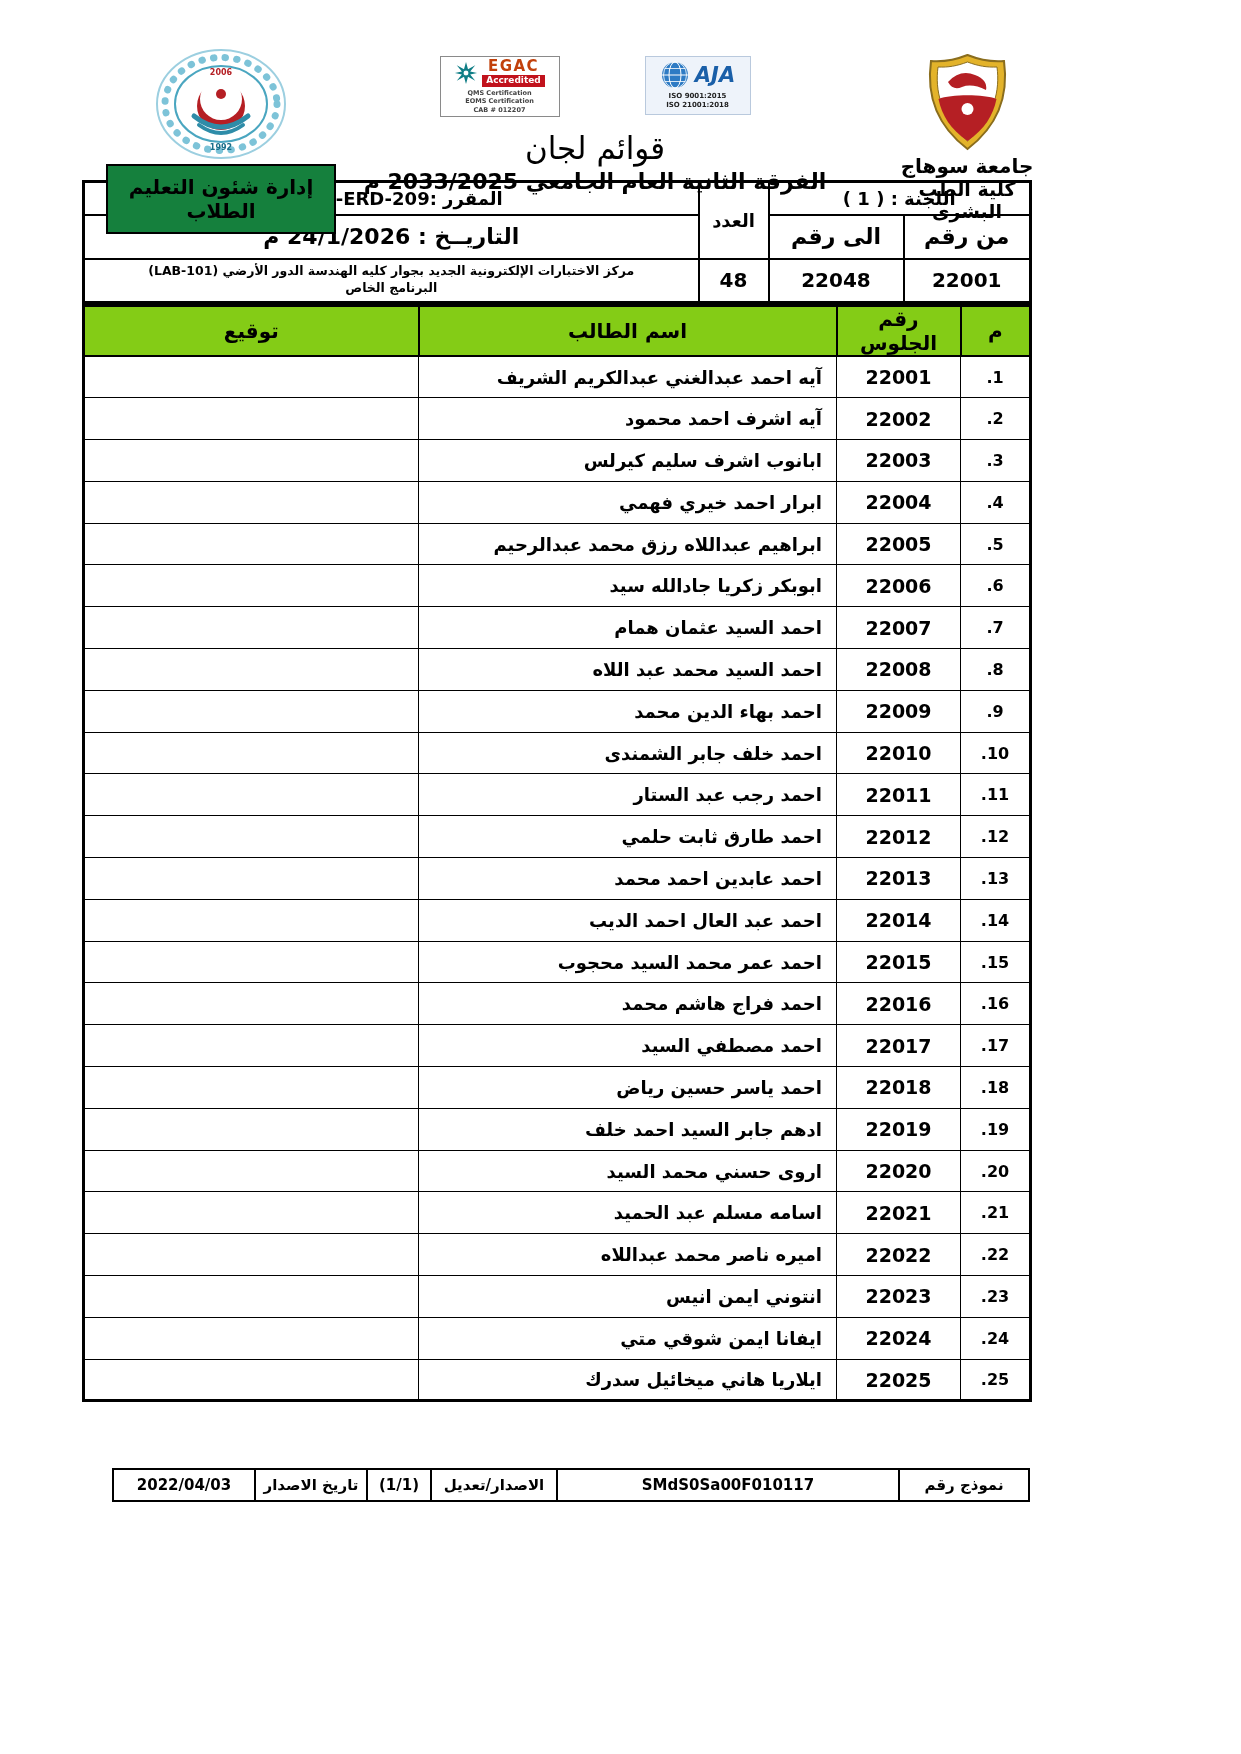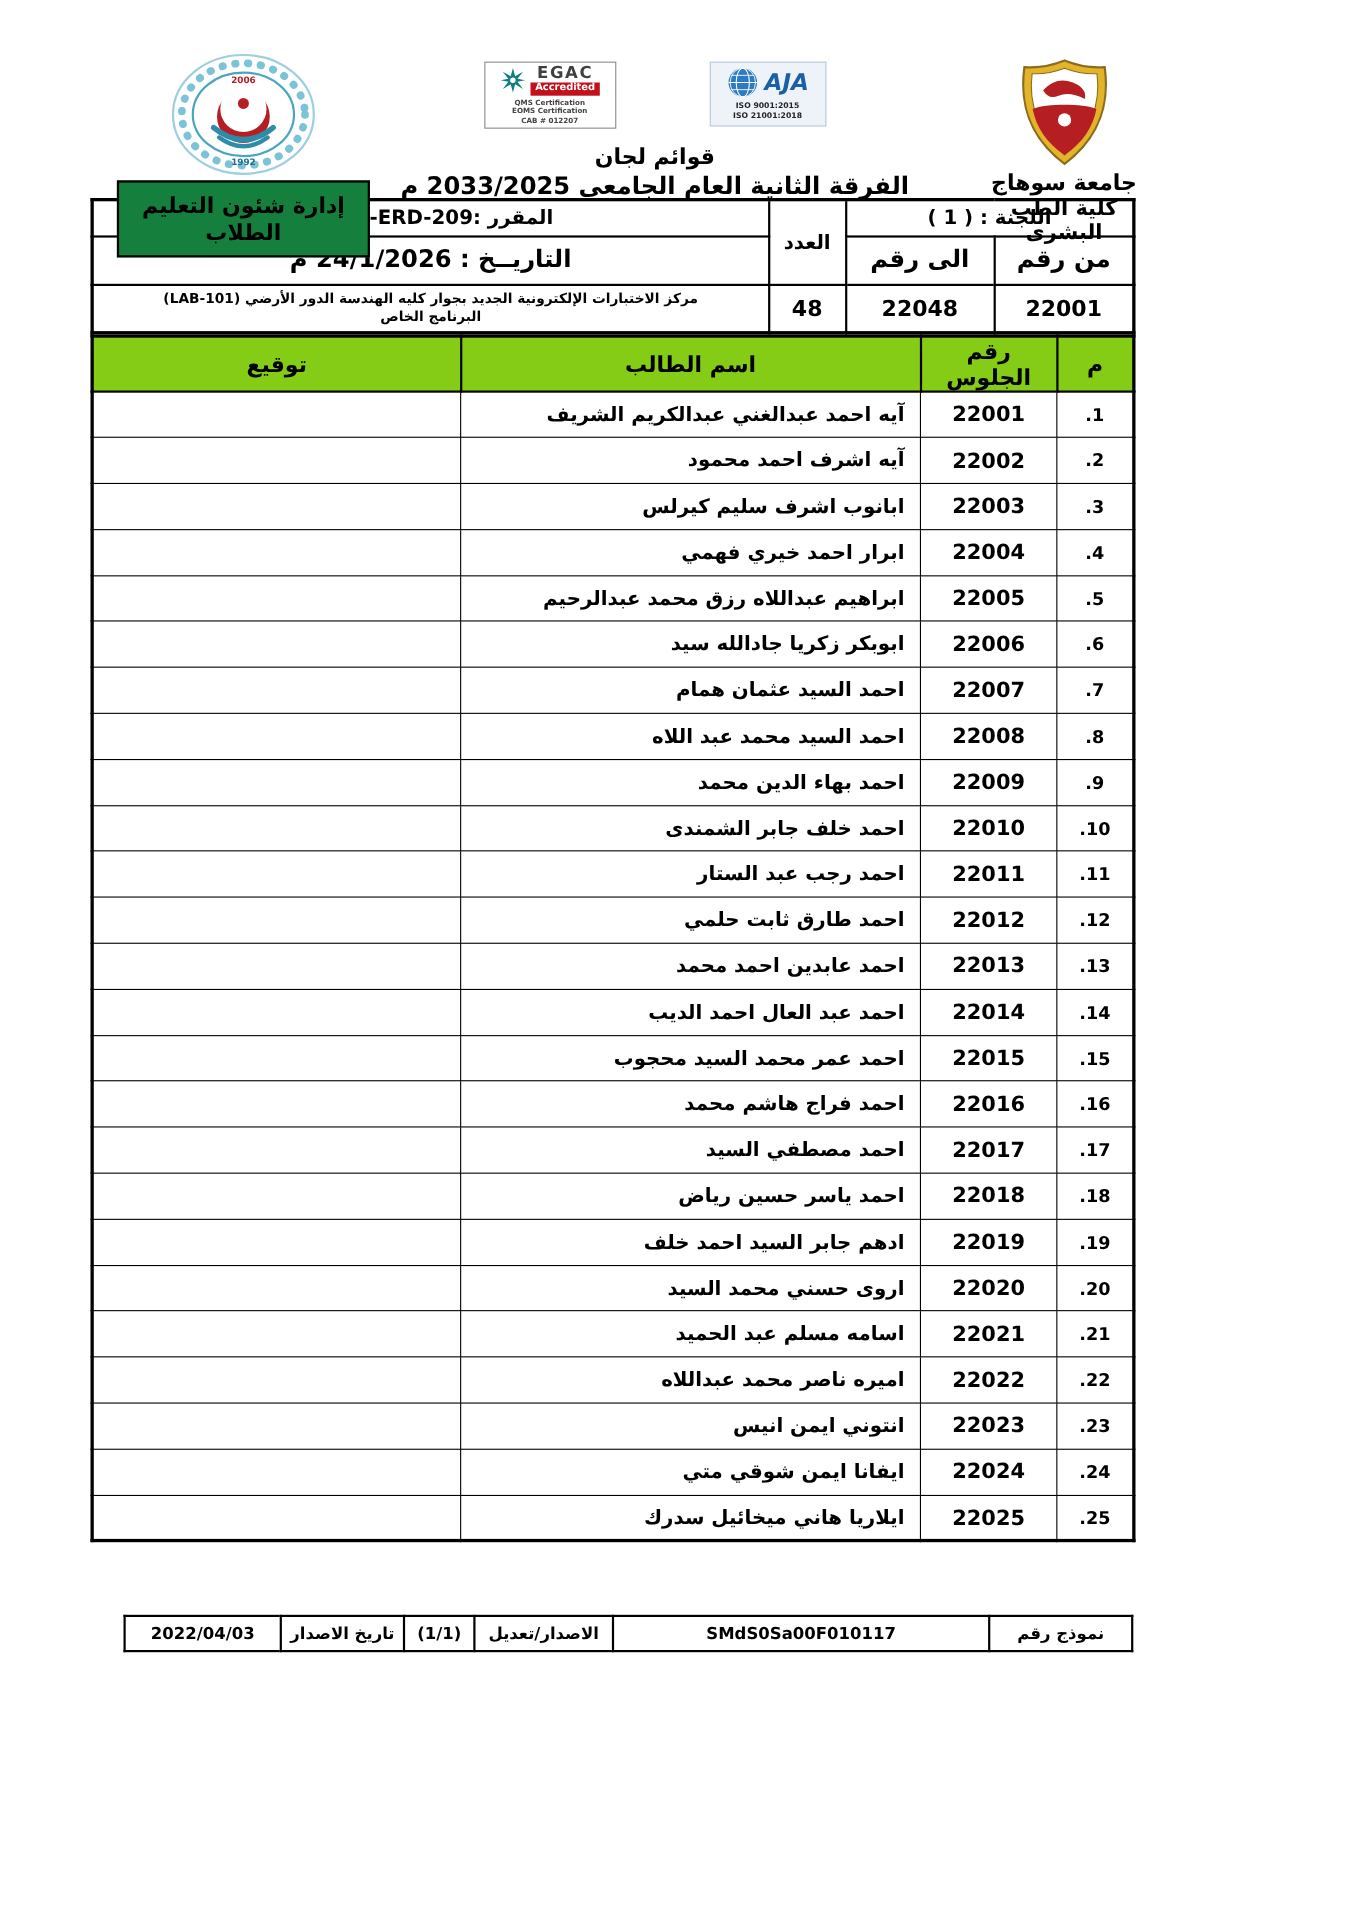--- a/index.html
+++ b/index.html
@@ -23,7 +23,7 @@
   .egac-box { width:120px; border:1.5px solid #8a8a8a; background:#fff; padding:2px 3px; direction:ltr; }
   .egac-top { display:flex; align-items:center; justify-content:center; gap:4px; }
   .egac-titles { display:flex; flex-direction:column; align-items:center; }
-  .egac-name { color:#404040; font-weight:bold; font-size:15px; letter-spacing:1.5px; line-height:1; }
+  .egac-name { color:#c2410c; font-weight:bold; font-size:15px; letter-spacing:1.5px; line-height:1; }
   .egac-accred { display:block; background:#c1121c; color:#fff; font-size:9px; font-weight:bold; padding:1px 4px; margin-top:1px; line-height:1.1; }
   .egac-lines { margin-top:2px; font-size:6.5px; color:#444; line-height:1.3; font-weight:bold; text-align:center; }
 

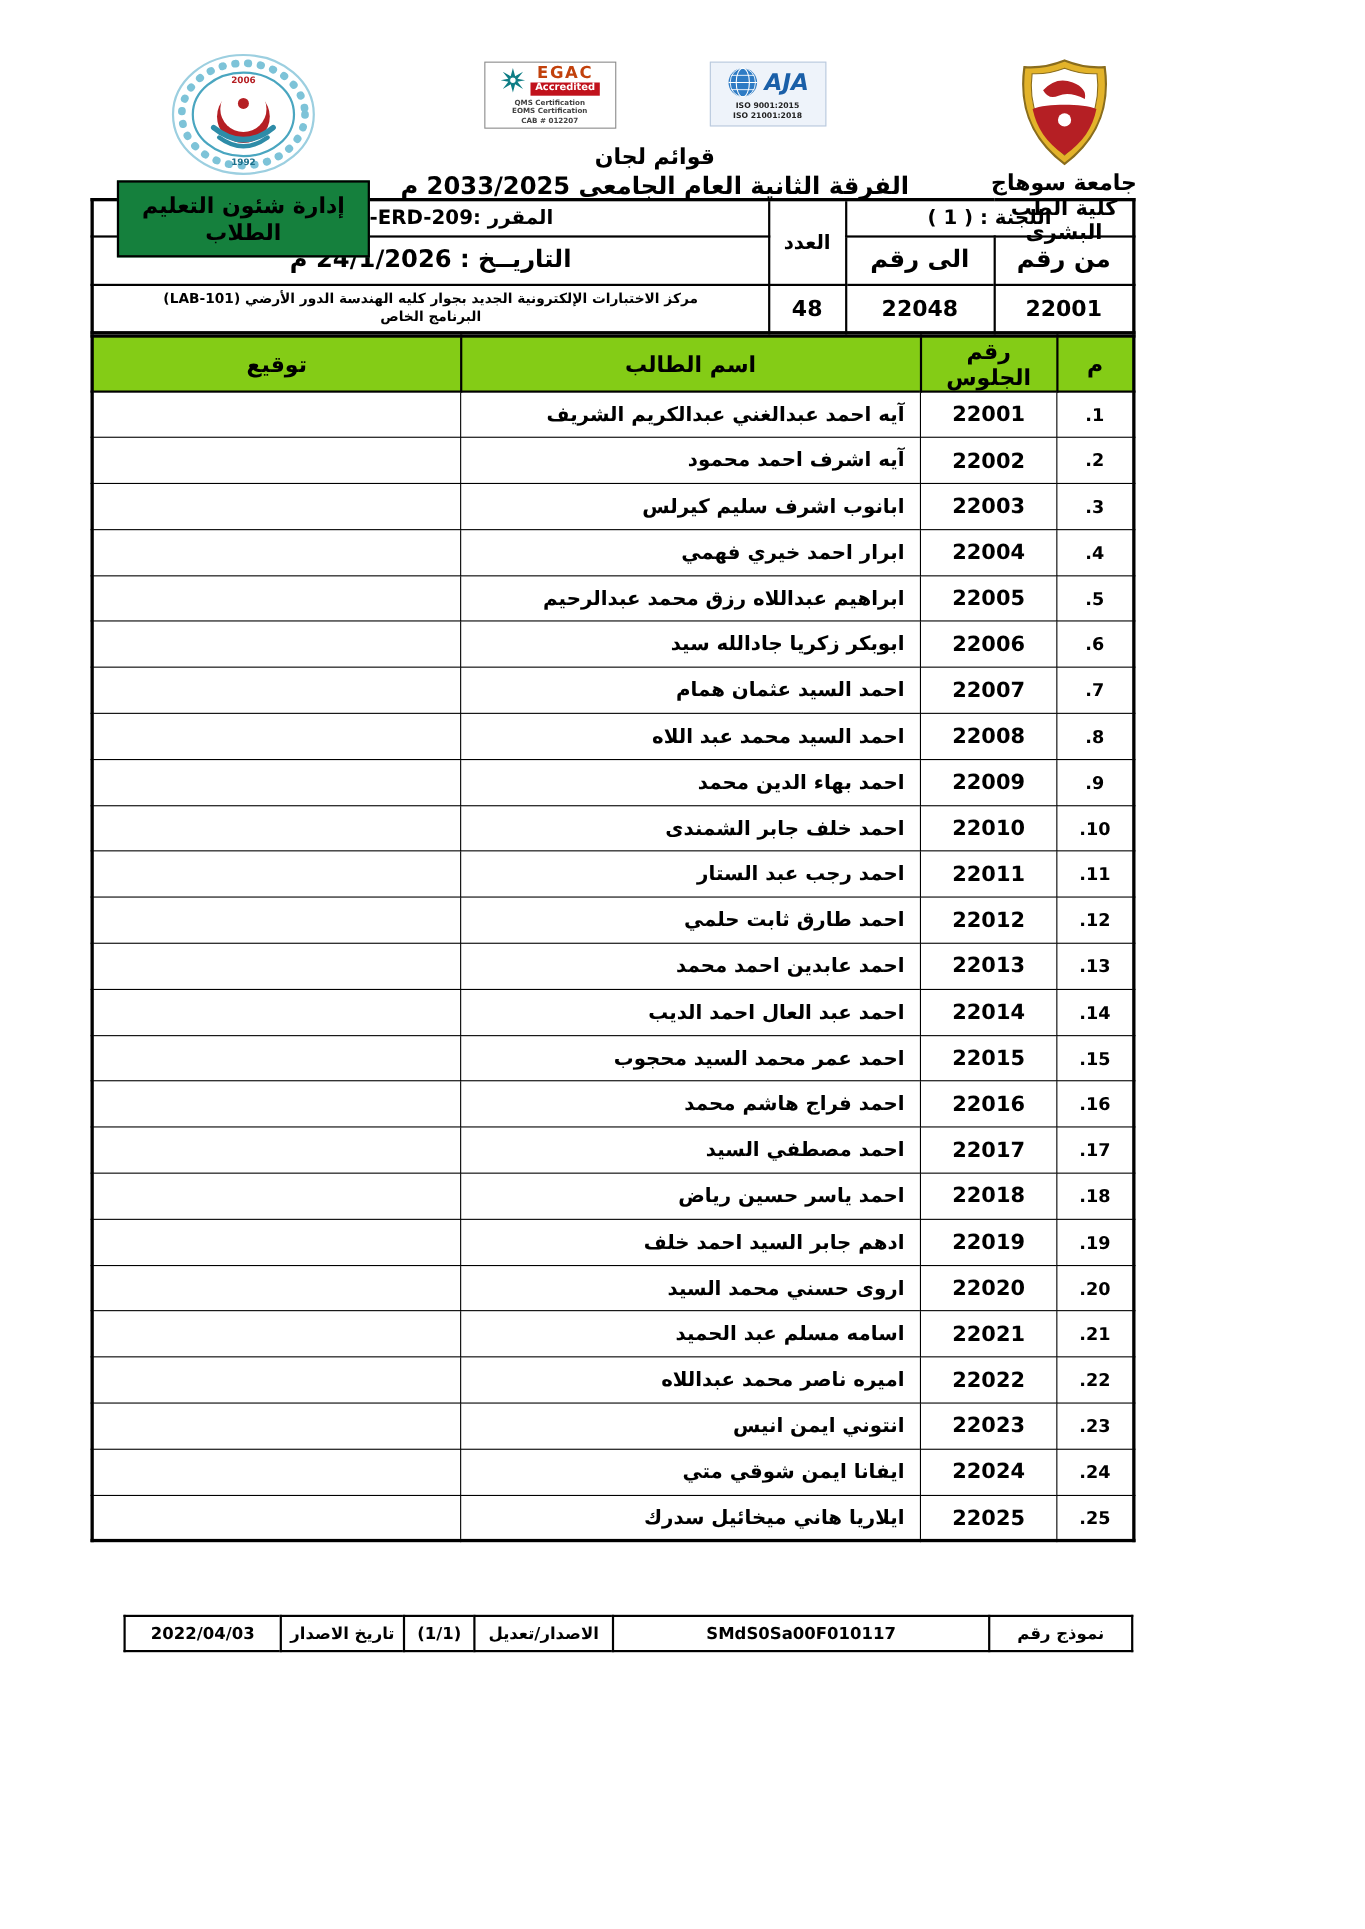--- a/index.html
+++ b/index.html
@@ -32,7 +32,7 @@
   .aja-name { font-size:21px; font-weight:bold; font-style:italic; color:#1a5fa8; line-height:1; }
   .aja-iso { margin-top:2px; font-size:7px; color:#222; font-weight:bold; line-height:1.35; text-align:center; }
 
-  .page-title { margin-top:6px; font-size:20px; font-weight:bold; }
+  .page-title { margin-top:6px; font-size:31px; font-weight:normal; }
   .page-subtitle { margin-top:3px; font-size:22px; font-weight:bold; }
 
   .univ-block { position:absolute; left:892px; top:52px; width:150px; text-align:center; }

